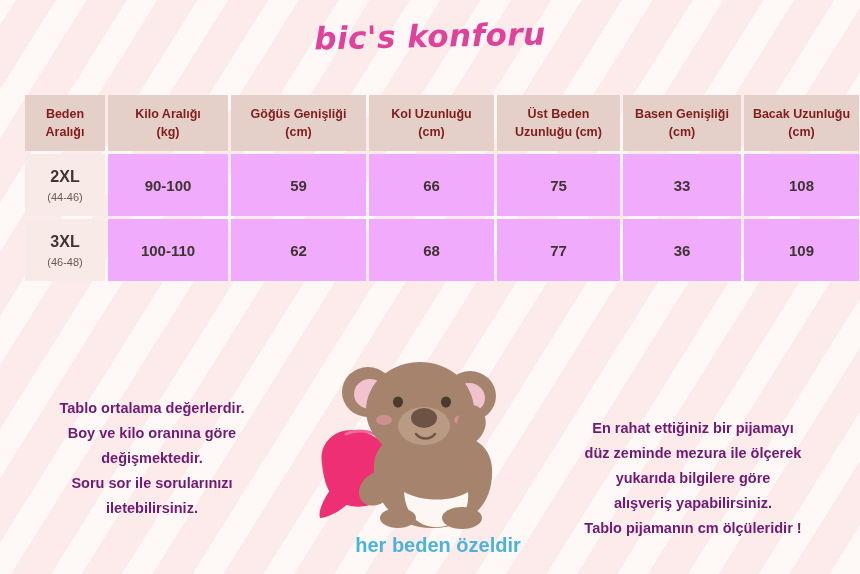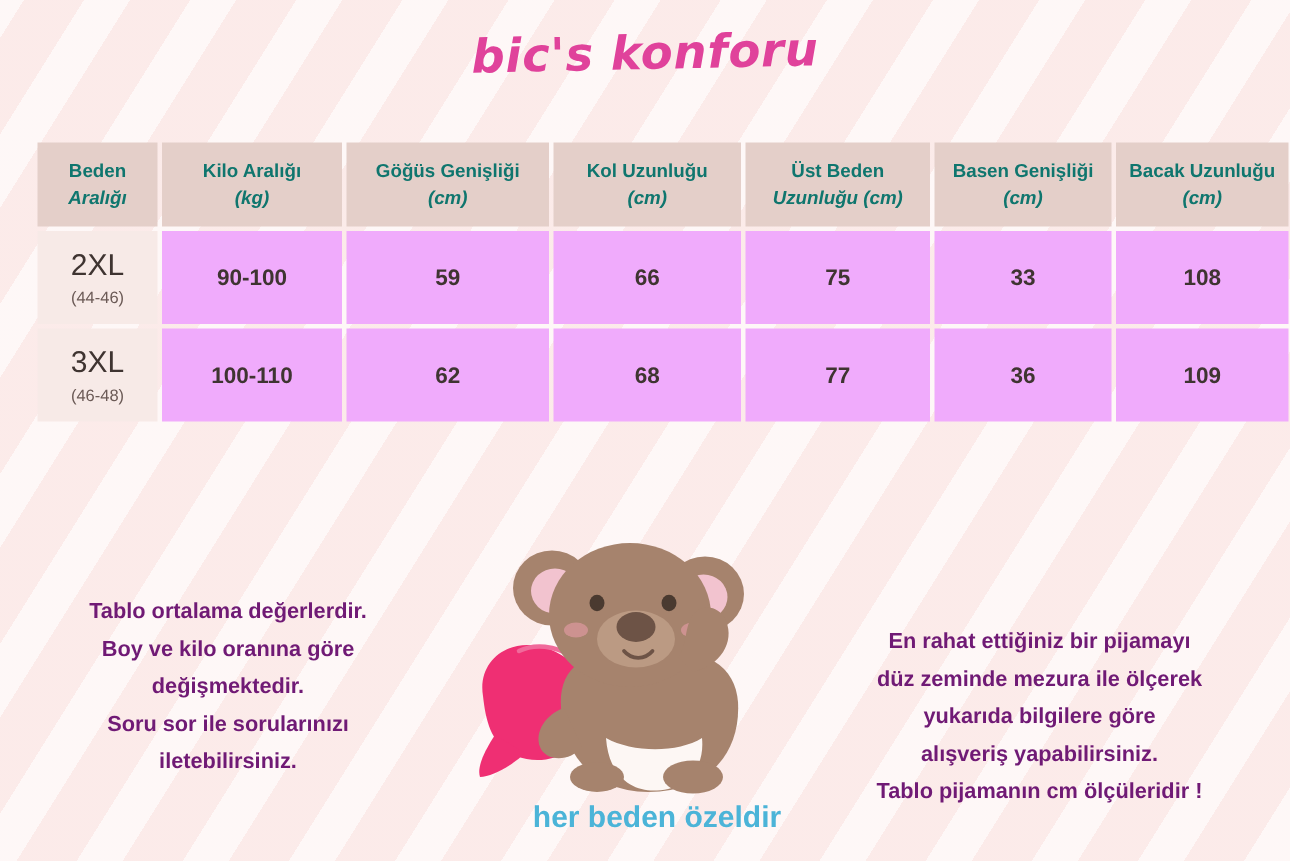--- a/index.html
+++ b/index.html
@@ -63,7 +63,7 @@
   }
   .size-table th {
     background: #e4cfc9;
-    color: #0f766e;
+    color: #7f1d1d;
     font-size: 12.5px;
     font-weight: bold;
     padding: 10px 4px;

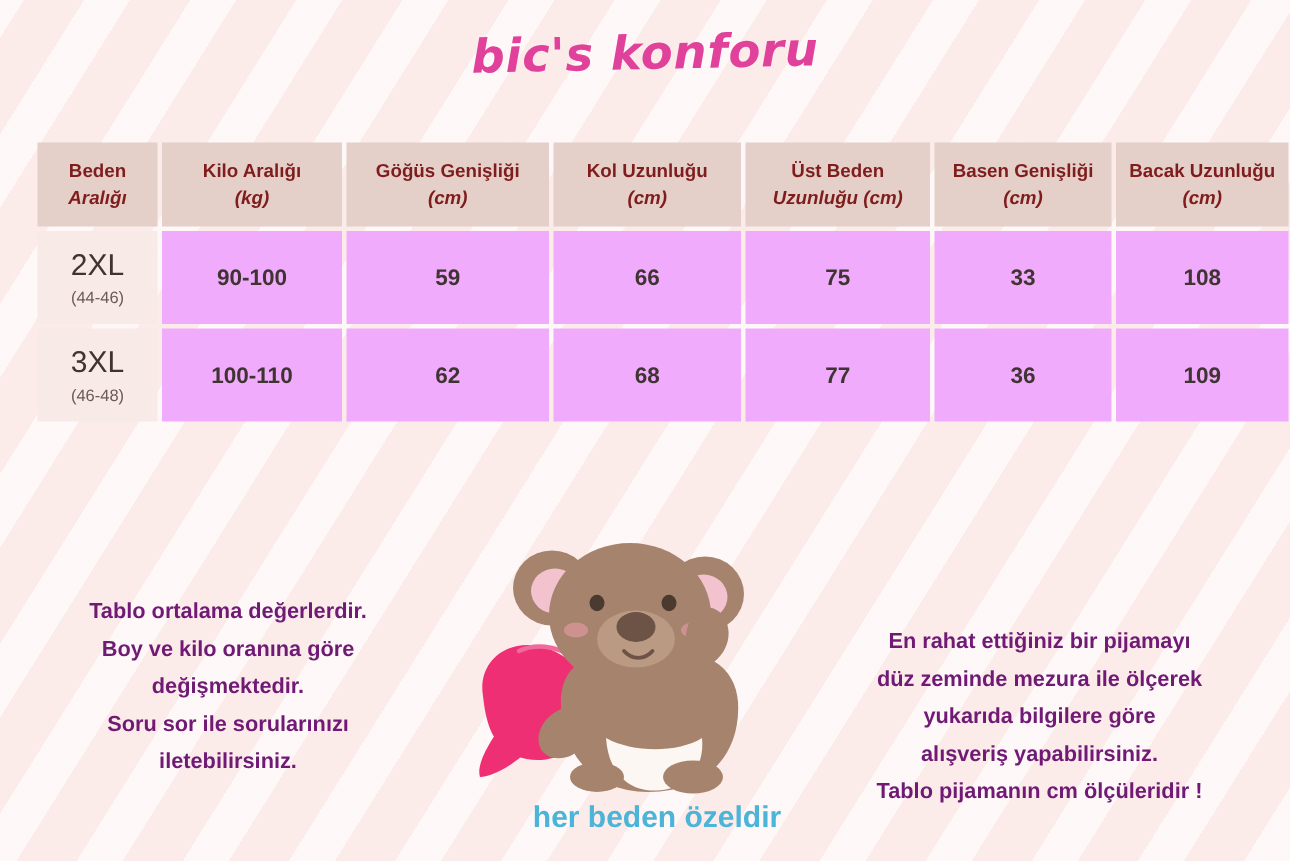--- a/index.html
+++ b/index.html
@@ -100,7 +100,7 @@
     color: #6b5a56;
     margin-top: 2px;
   }
-  .th-unit { font-weight: bold; font-style: italic; }
+  .th-unit { font-weight: bold; }
 
   
   col.c0 { width: 80px; }

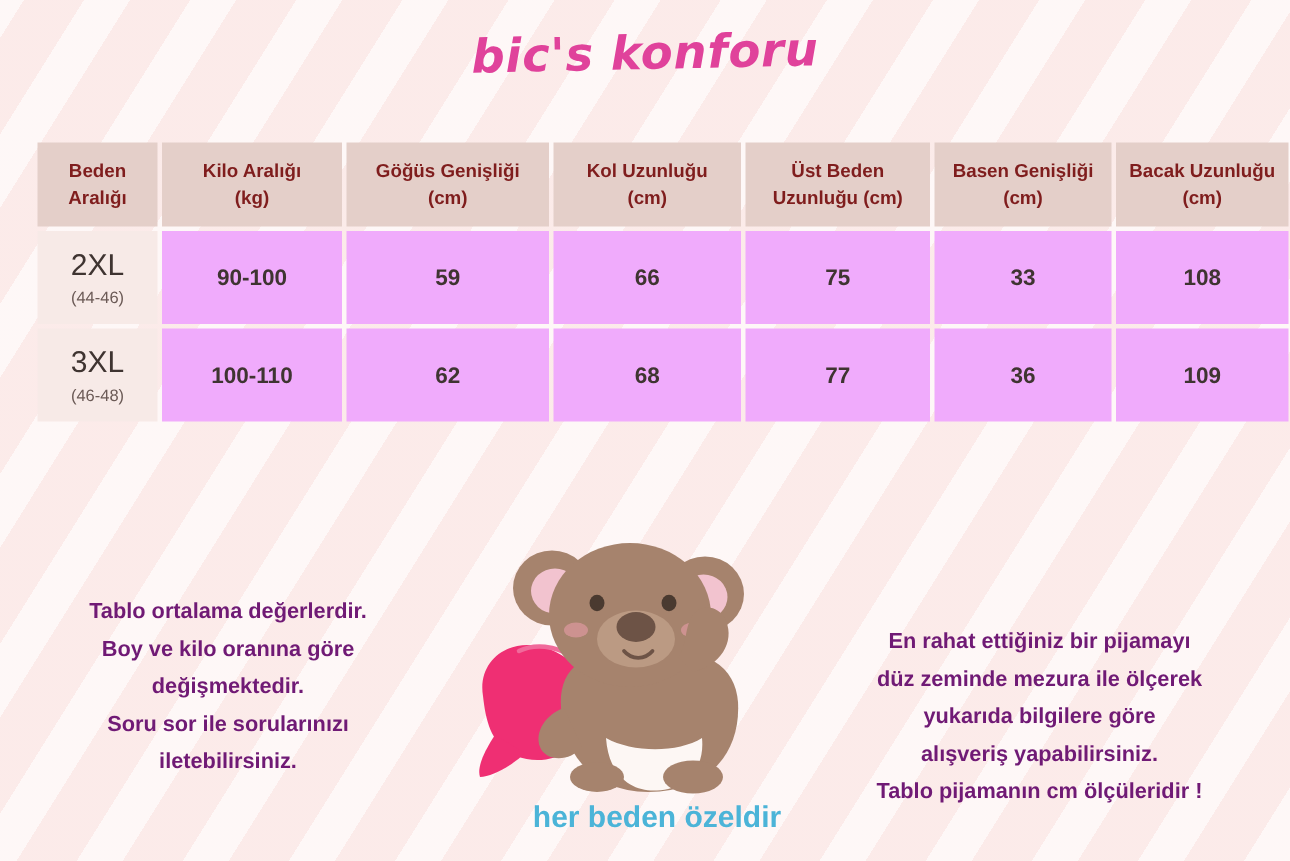--- a/index.html
+++ b/index.html
@@ -89,8 +89,8 @@
   }
   .size-cell .size-main {
     display: block;
-    font-size: 20px;
-    font-weight: normal;
+    font-size: 16px;
+    font-weight: bold;
     color: #3f3431;
   }
   .size-cell .size-sub {

